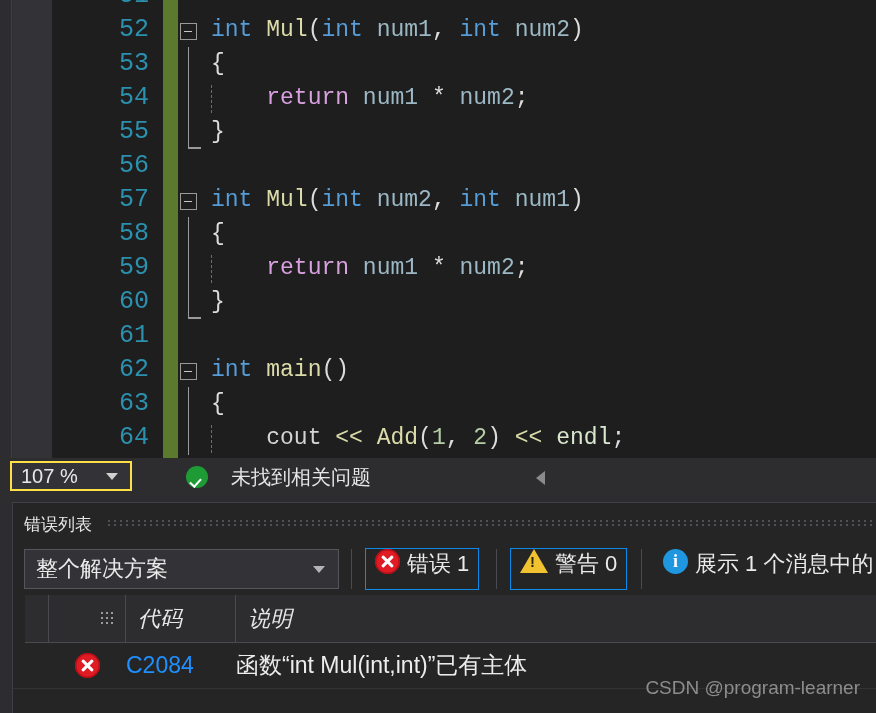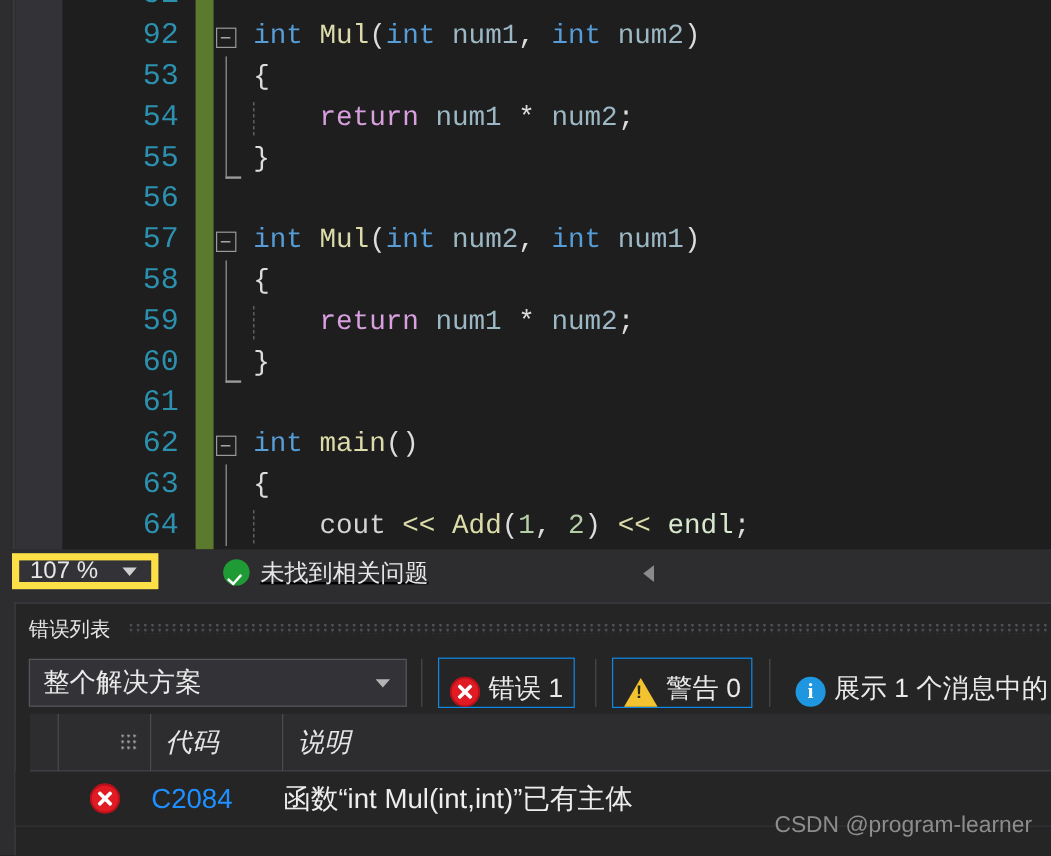--- a/index.html
+++ b/index.html
@@ -261,7 +261,7 @@
             <span class="lnum">51</span>
           </div>
           <div class="ln-row">
-            <span class="lnum">92</span>
+            <span class="lnum">52</span>
           </div>
           <div class="ln-row">
             <span class="lnum">53</span>

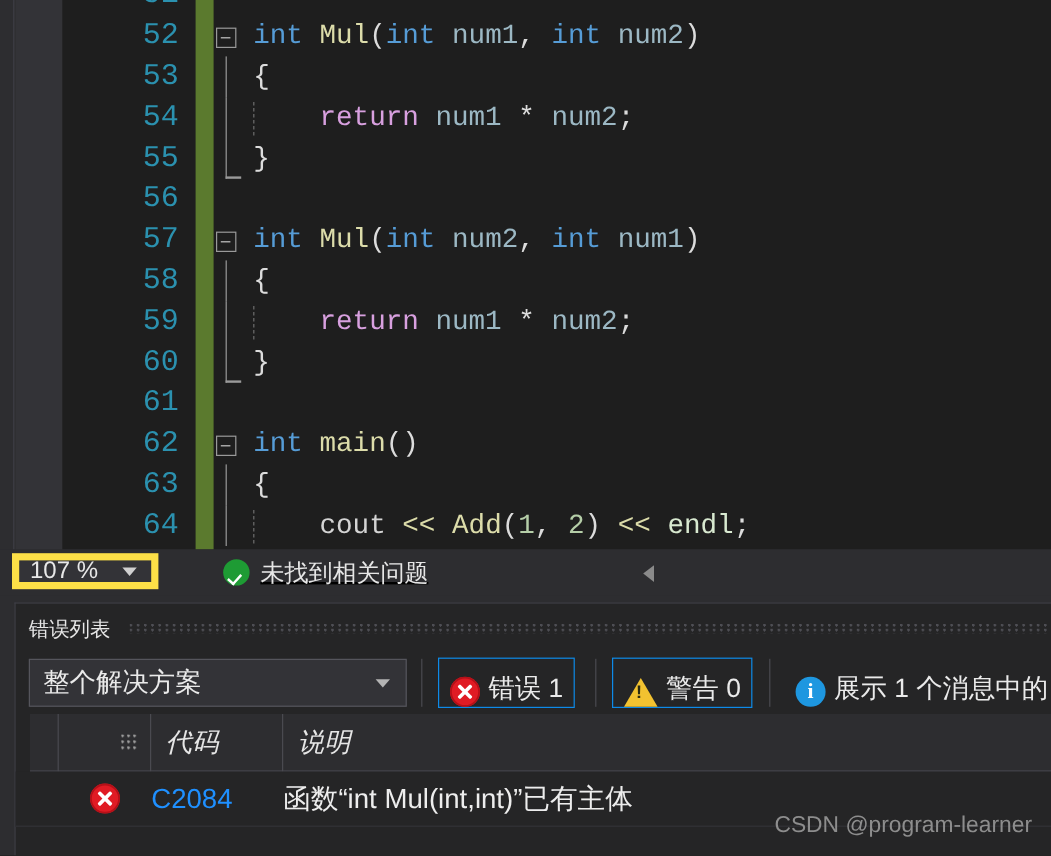--- a/index.html
+++ b/index.html
@@ -93,7 +93,7 @@
   }
   .zoom-combo {
     position: absolute; left: 10px; top: 3px; width: 122px; height: 30px;
-    background: #333337; border: 6px solid #fde047;
+    background: #333337; border: 2px solid #fde047;
     display: flex; align-items: center;
   }
   .zoom-value {

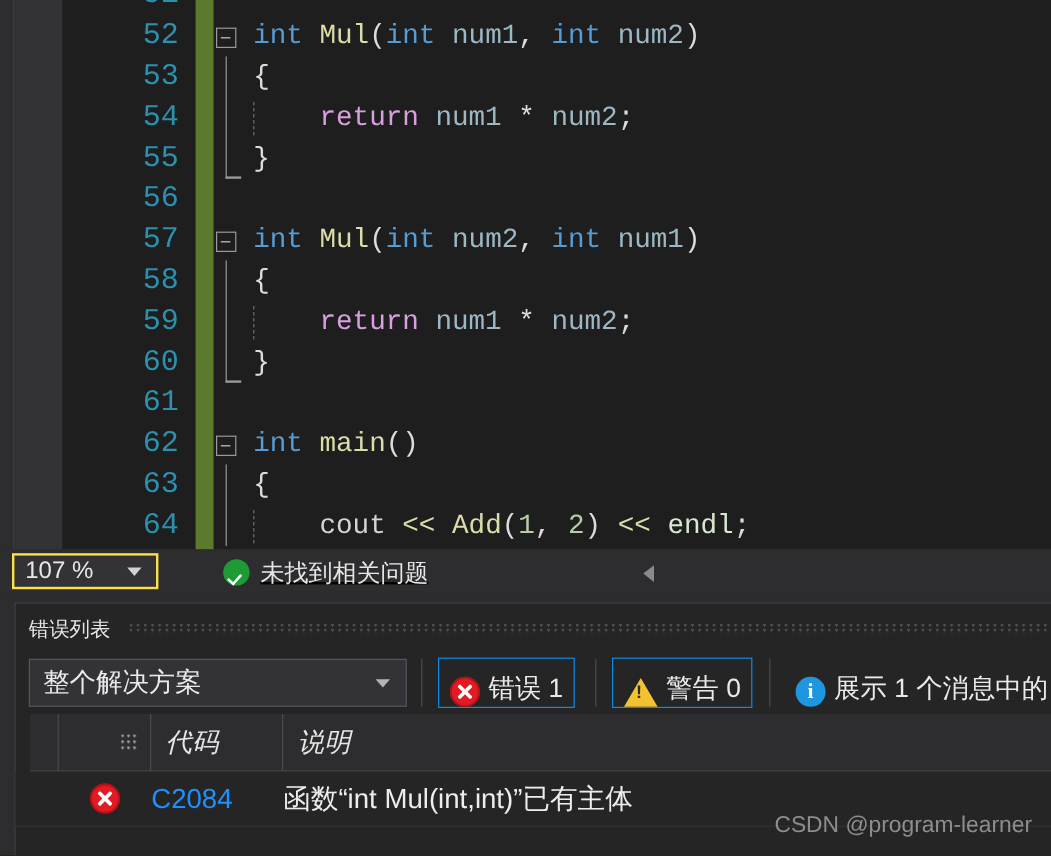--- a/index.html
+++ b/index.html
@@ -107,7 +107,7 @@
   }
   .status-msg {
     position: absolute; left: 186px; top: 0; height: 38px;
-    display: flex; align-items: center; gap: 9px; text-decoration: underline;
+    display: flex; align-items: center; gap: 23px;
   }
   .ok-icon {
     width: 22px; height: 22px; border-radius: 50%;

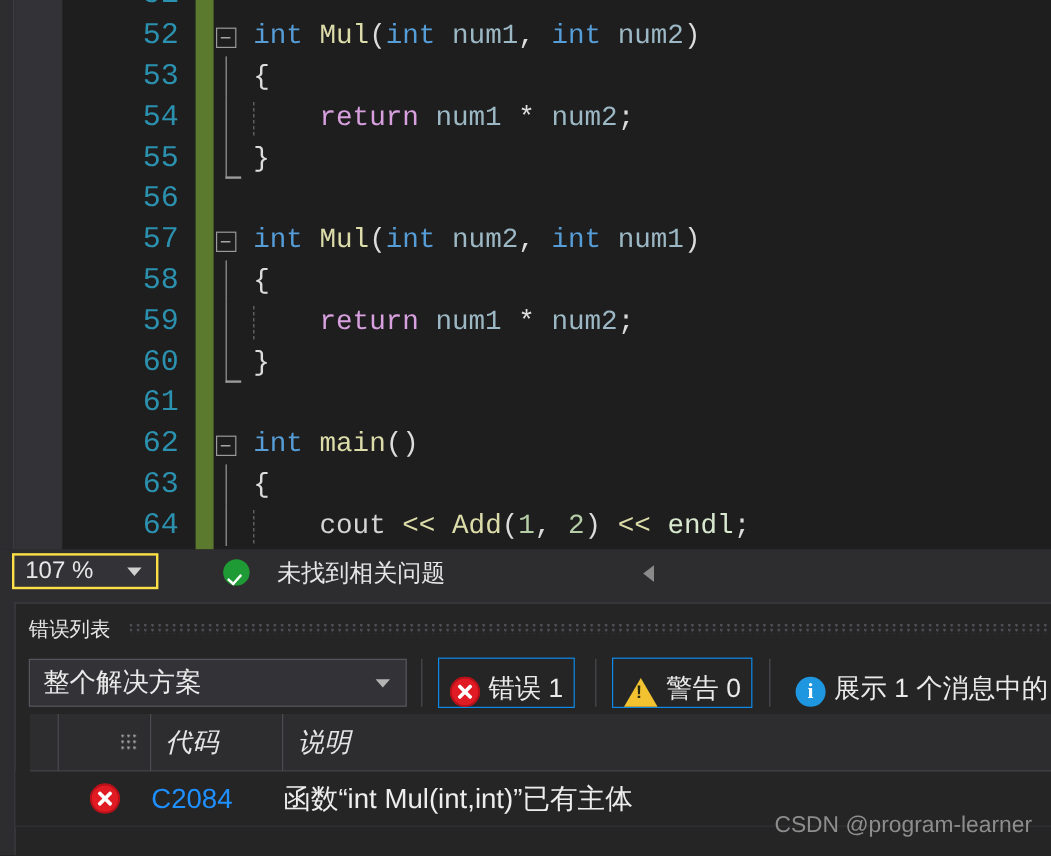--- a/index.html
+++ b/index.html
@@ -169,7 +169,7 @@
   }
   .filter-btn {
     position: absolute; top: 5px; height: 42px;
-    display: flex; align-items: flex-end; gap: 7px; padding: 0 9px;
+    display: flex; align-items: flex-start; gap: 7px; padding: 0 9px;
     border: 1.6px solid transparent; background: transparent;
   }
   .filter-btn.active { border-color: #0d8ae8; }

